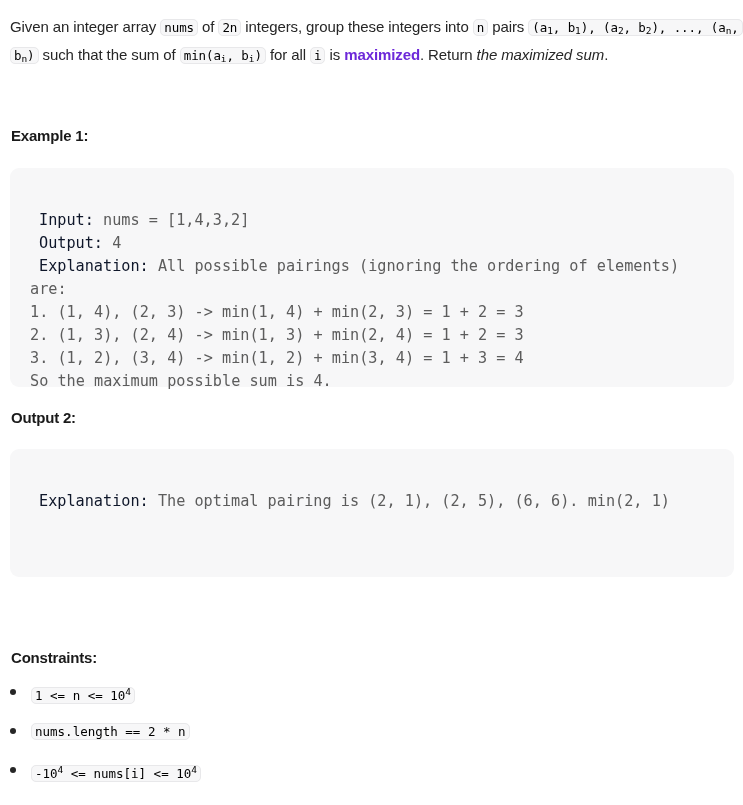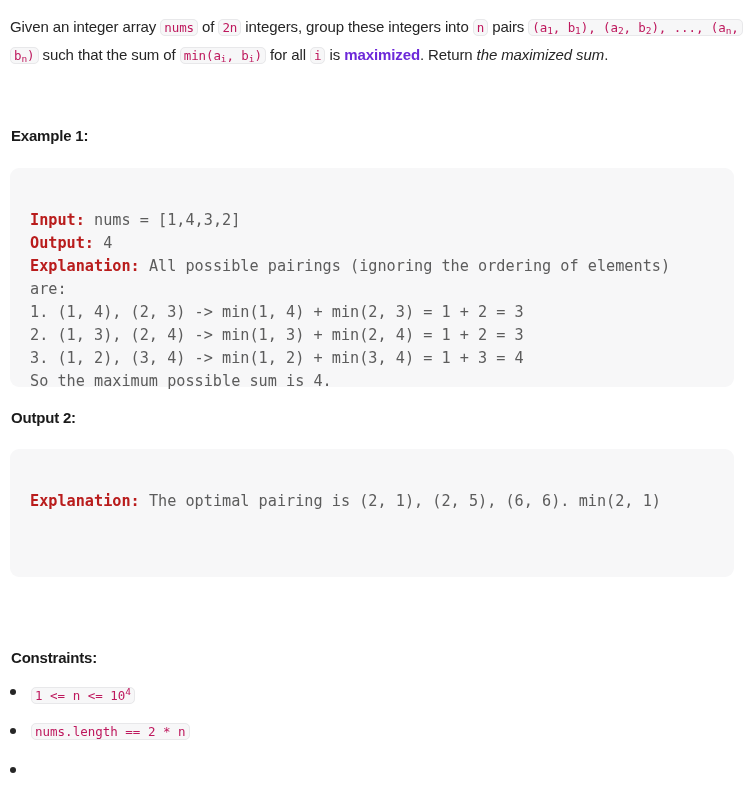--- a/index.html
+++ b/index.html
@@ -21,7 +21,7 @@
       border: 1px solid #e8e8ea;
       border-radius: 5px;
       padding: 0 3px;
-      color: #be185d;
+      color: #000000;
       -webkit-box-decoration-break: clone;
       box-decoration-break: clone;
     }

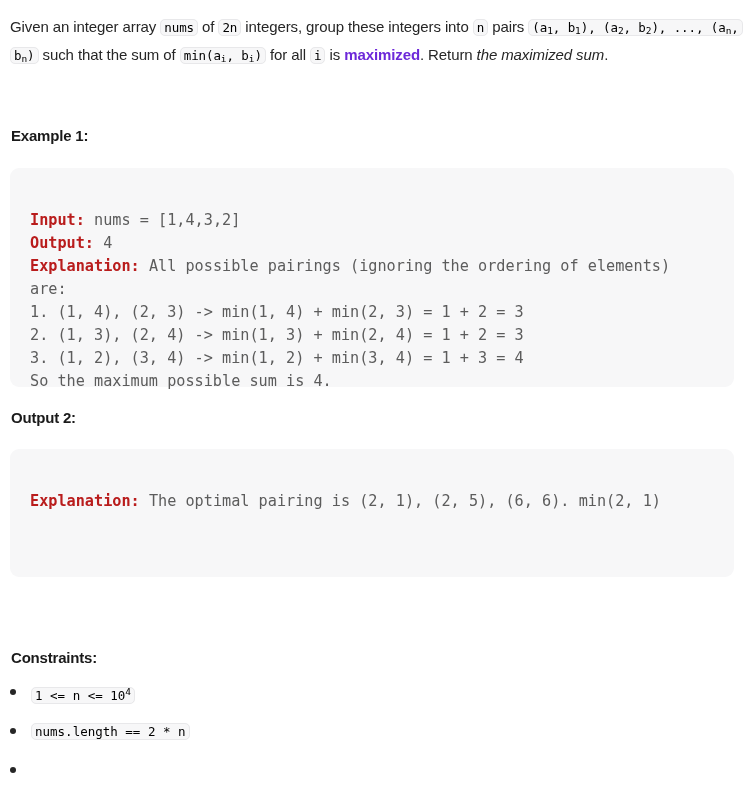--- a/index.html
+++ b/index.html
@@ -46,7 +46,7 @@
       color: #5c5c5c;
       white-space: pre;
     }
-    .pre .lbl { font-weight: 700; color: #b91c1c; }
+    .pre .lbl { font-weight: 400; color: #0f172a; margin-left: 9px; }
     .pre .ln { display: block; height: 23px; }
     ul.cons {
       position: absolute; left: 0; top: 676px; margin: 0; padding: 0;

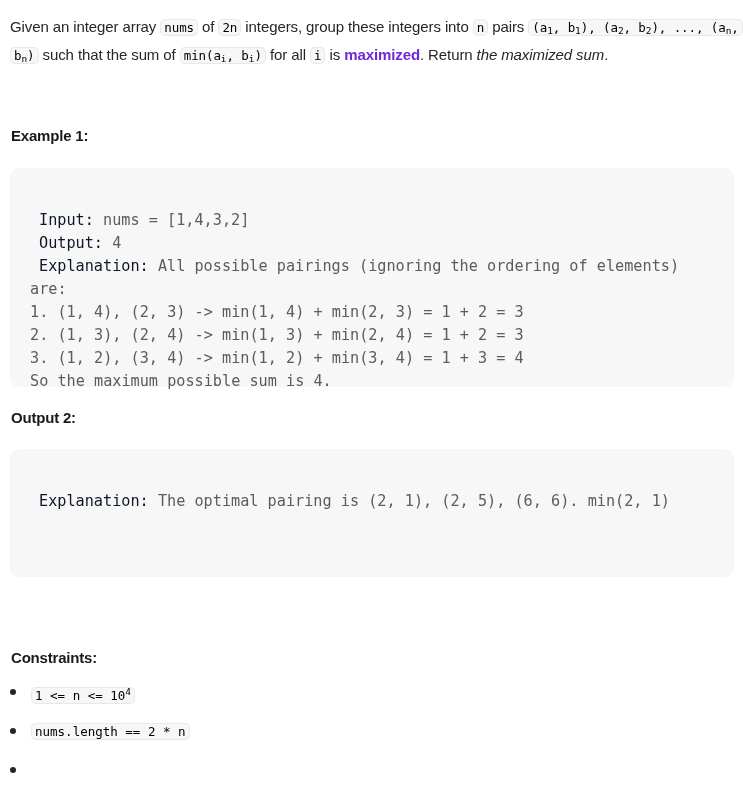--- a/index.html
+++ b/index.html
@@ -88,6 +88,7 @@
   </li>
   <li>
     <span class="dot"></span>
+    <code class="ic"><span>-10</span><sup>4</sup><span> &lt;= nums[i] &lt;= 10</span><sup>4</sup></code>
   </li>
 </ul>
 

